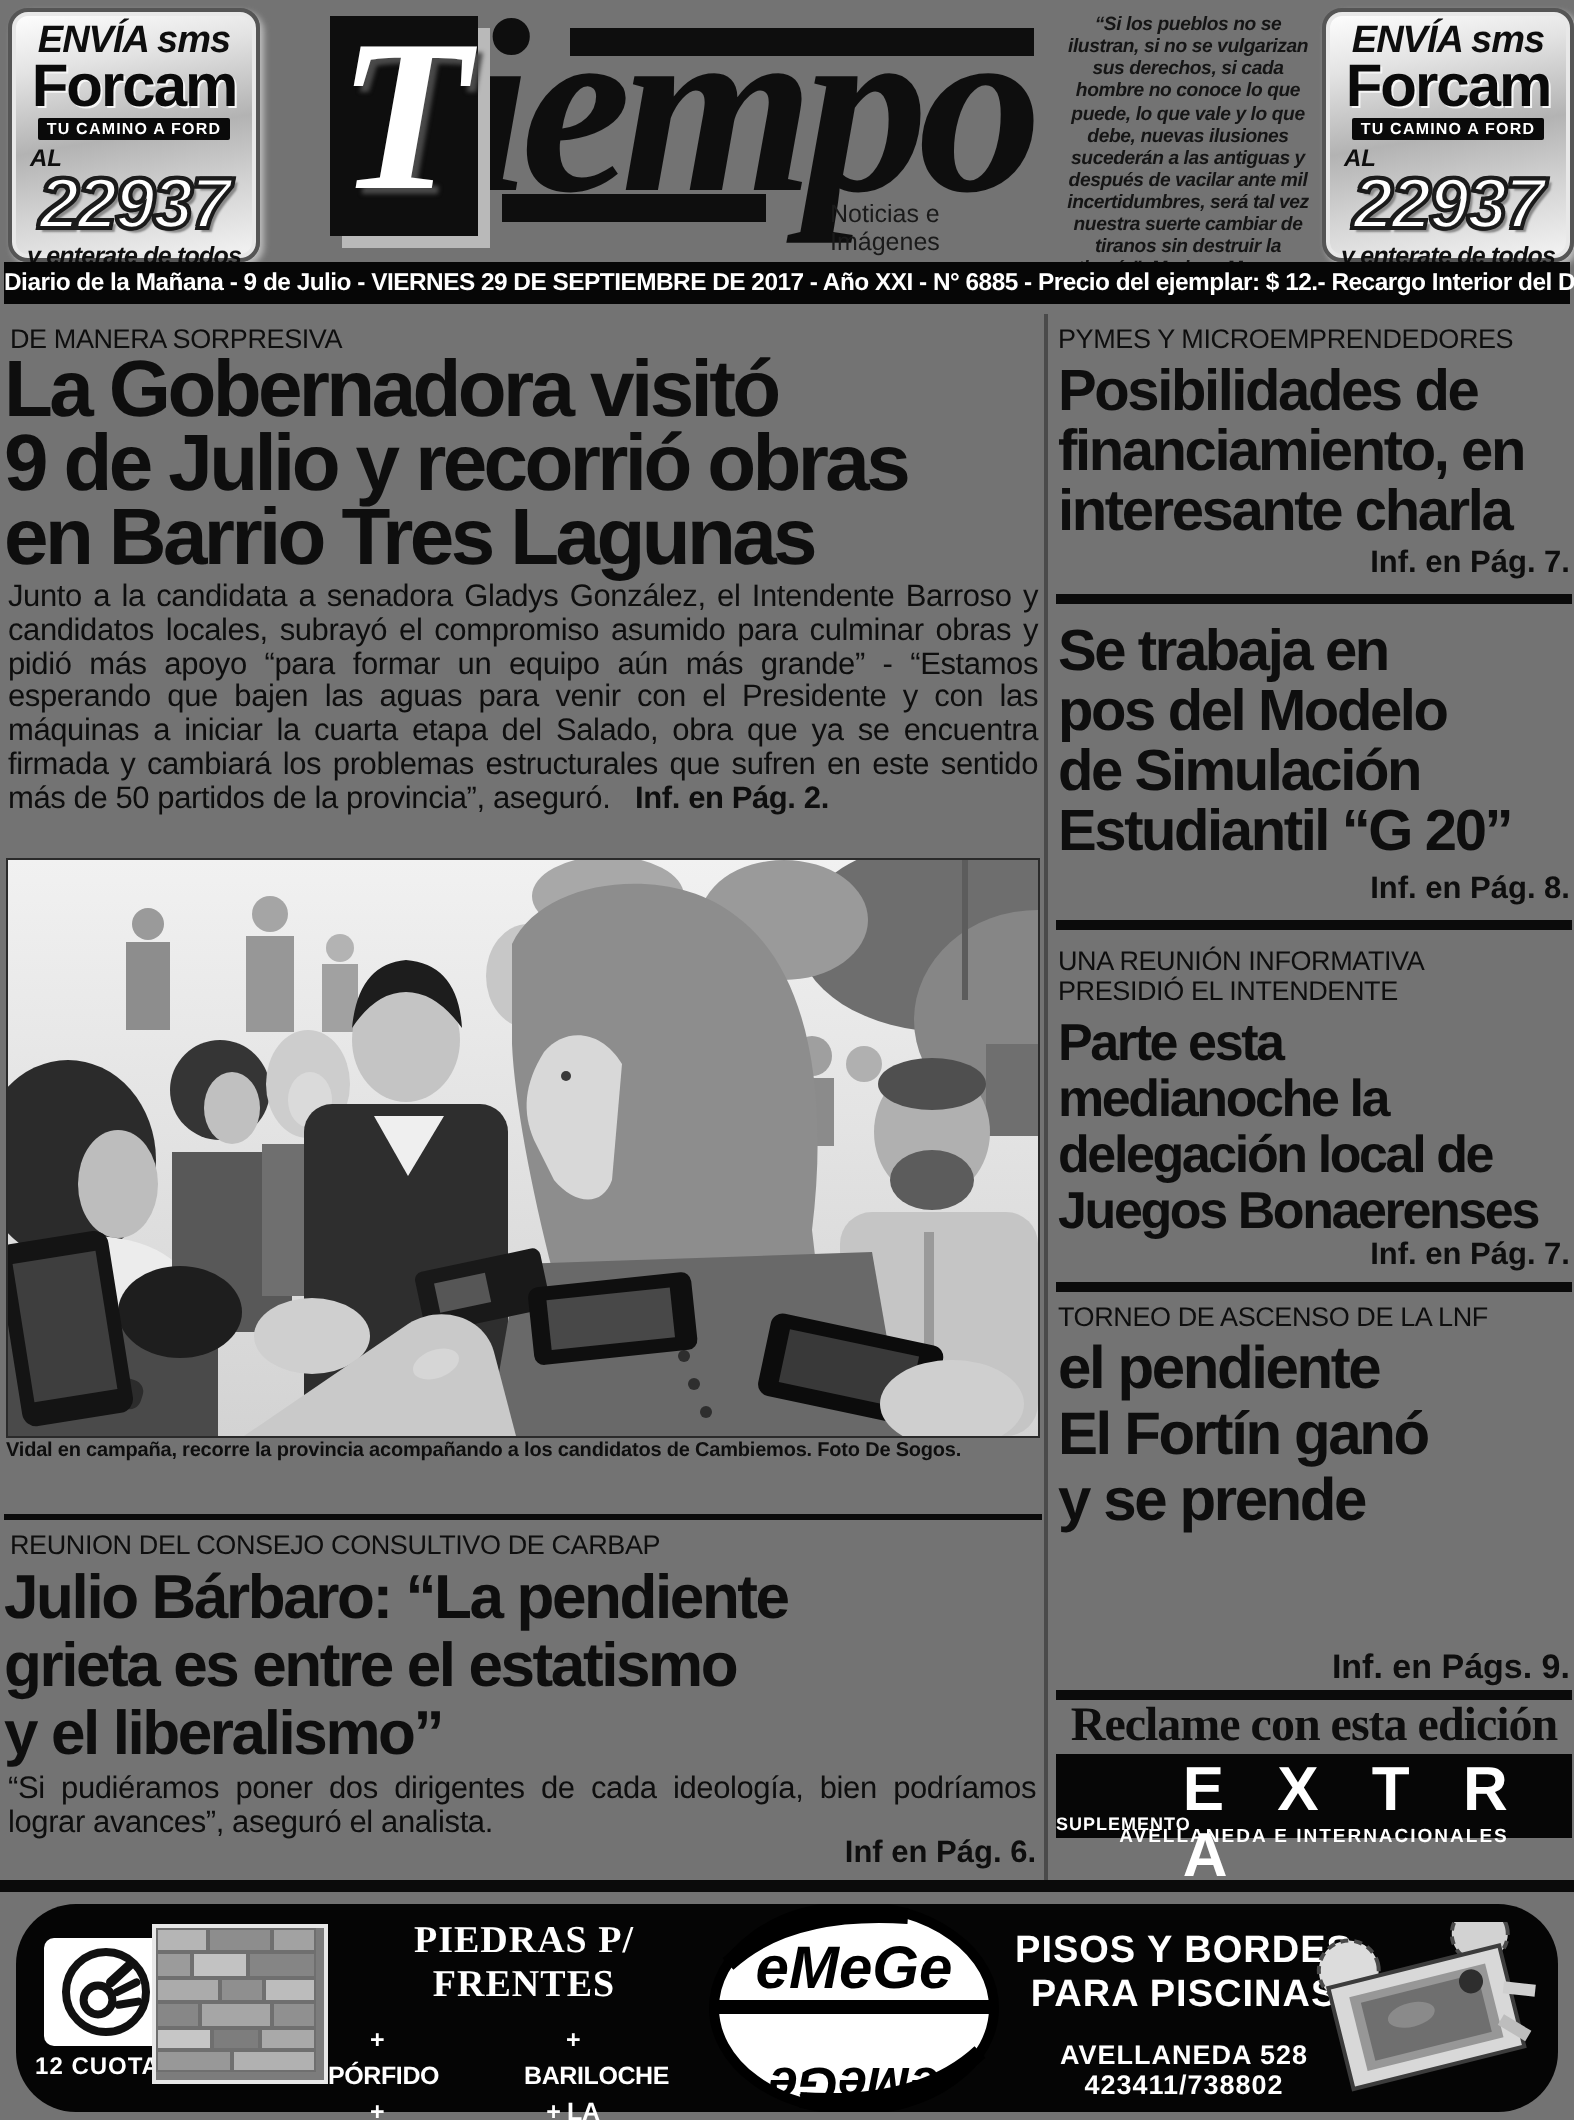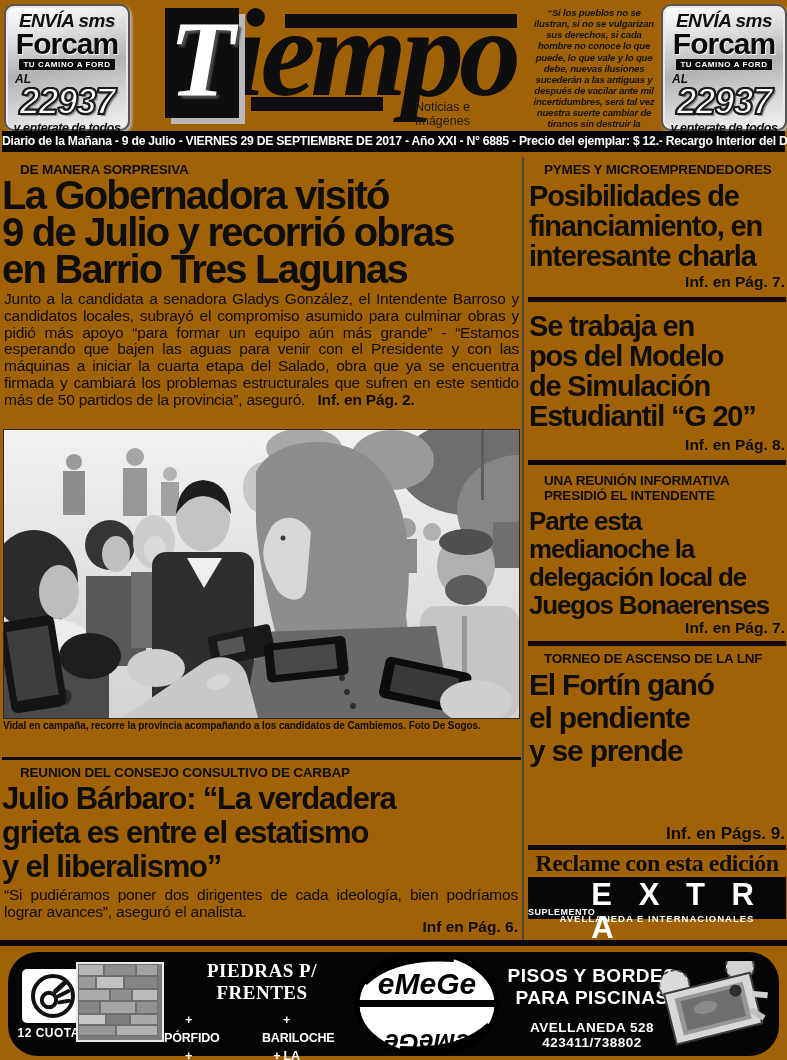--- a/index.html
+++ b/index.html
@@ -3,7 +3,7 @@
 <meta charset="utf-8">
 <style>
   html,body{margin:0;padding:0;background:#e9e9e9;}
-  .page{position:relative;width:787px;height:1060px;background:#a16207;overflow:hidden;
+  .page{position:relative;width:787px;height:1060px;background:#737373;overflow:hidden;
         font-family:"Liberation Sans","DejaVu Sans",sans-serif;color:#0e0e0e;}
   .abs{position:absolute;}
 

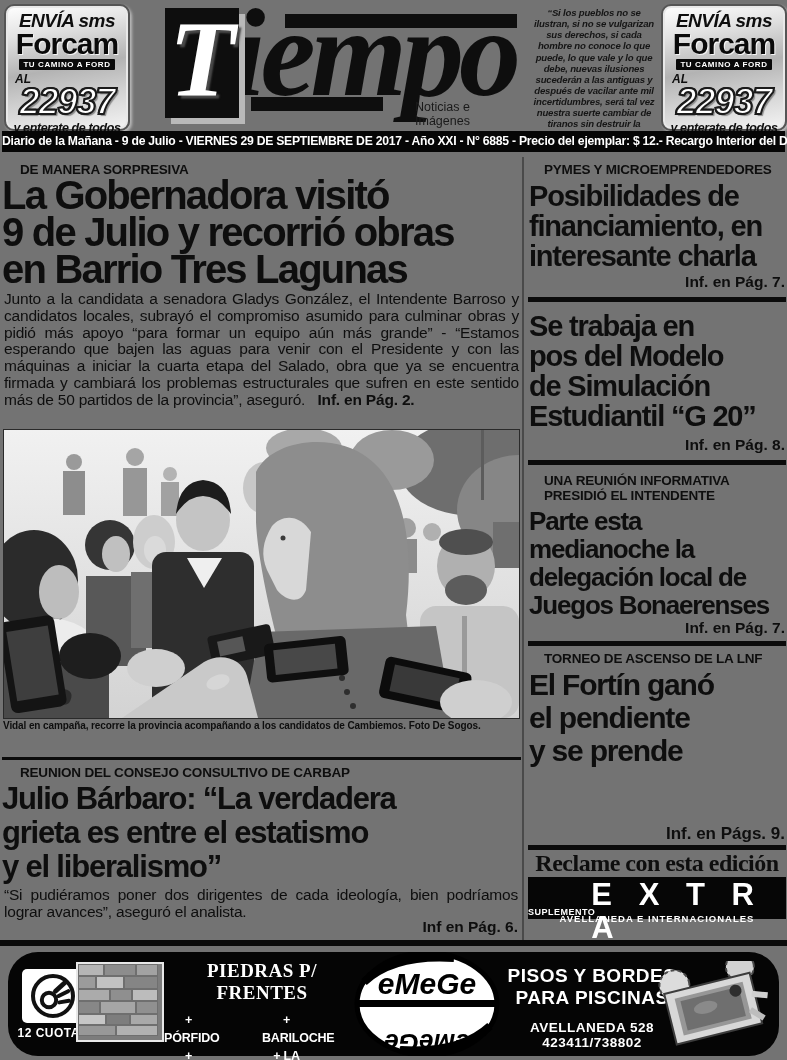--- a/index.html
+++ b/index.html
@@ -43,7 +43,7 @@
 
   
   .vdiv{left:522px;top:157px;width:2px;height:784px;background:#4a4a4a;}
-  .kicker{font-size:13.5px;font-weight:bold;letter-spacing:-0.2px;margin-left:15px;}
+  .kicker{font-size:13.5px;font-weight:normal;letter-spacing:-0.2px;}
   .ref{font-weight:bold;font-size:15.5px;text-align:right;}
   .h-lead{font-weight:bold;font-size:40px;line-height:37px;letter-spacing:-1.8px;white-space:nowrap;}
   .bodytxt{font-size:15.5px;line-height:16.8px;text-align:justify;letter-spacing:-0.2px;}

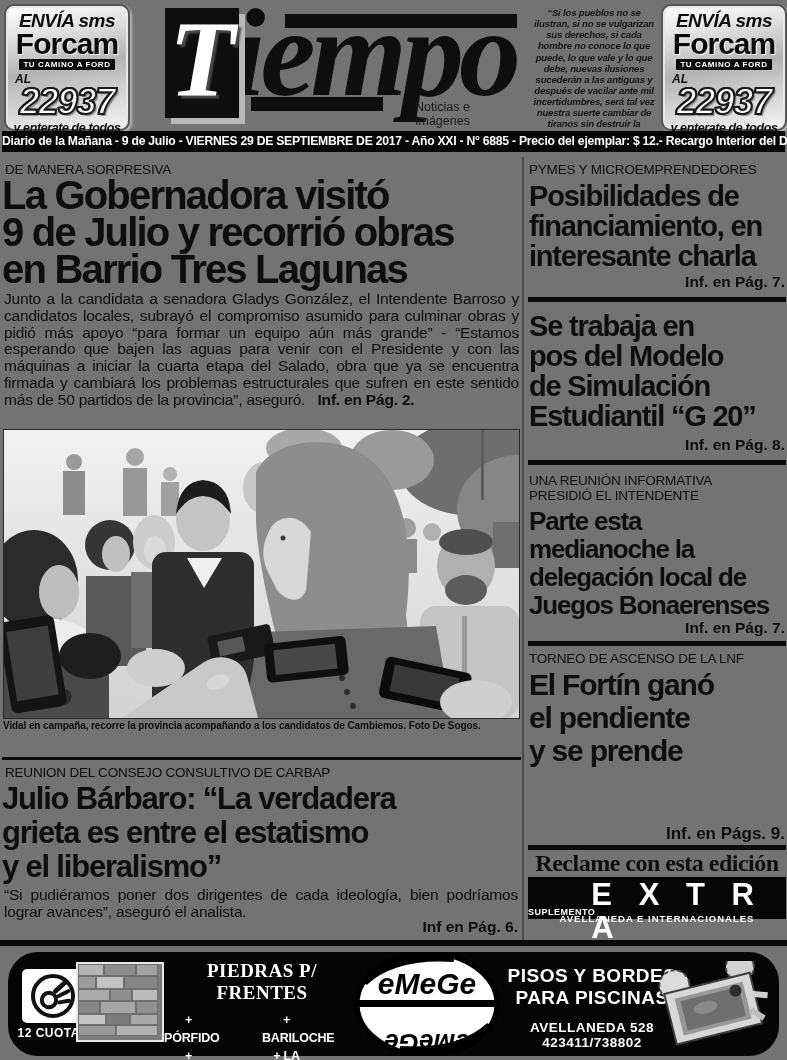--- a/index.html
+++ b/index.html
@@ -275,8 +275,8 @@
 
   <div class="abs rc kicker" style="top:651px;">TORNEO DE ASCENSO DE LA LNF</div>
   <div class="abs rc" style="top:668px;">
+    <div class="rh4">el pendiente</div>
     <div class="rh4">El Fortín ganó</div>
-    <div class="rh4">el pendiente</div>
     <div class="rh4">y se prende</div>
   </div>
   <div class="abs rc ref-big" style="top:824px;">Inf. en Págs. 9.</div>

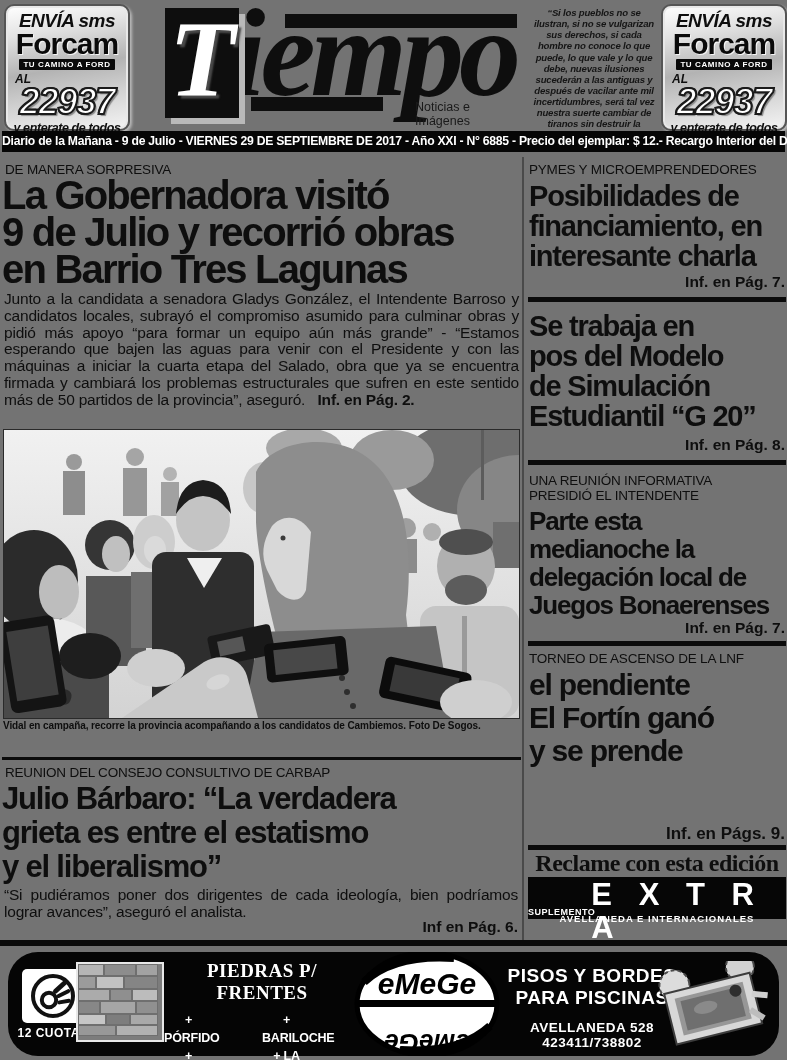--- a/index.html
+++ b/index.html
@@ -235,7 +235,7 @@
 
   <div class="abs kicker" style="left:5px;top:765px;">REUNION DEL CONSEJO CONSULTIVO DE CARBAP</div>
   <div class="abs" style="left:2px;top:782px;">
-    <div class="h-carbap">Julio Bárbaro: “La verdadera</div>
+    <div class="h-carbap">Julio Bárbaro: “La pendiente</div>
     <div class="h-carbap">grieta es entre el estatismo</div>
     <div class="h-carbap">y el liberalismo”</div>
   </div>

